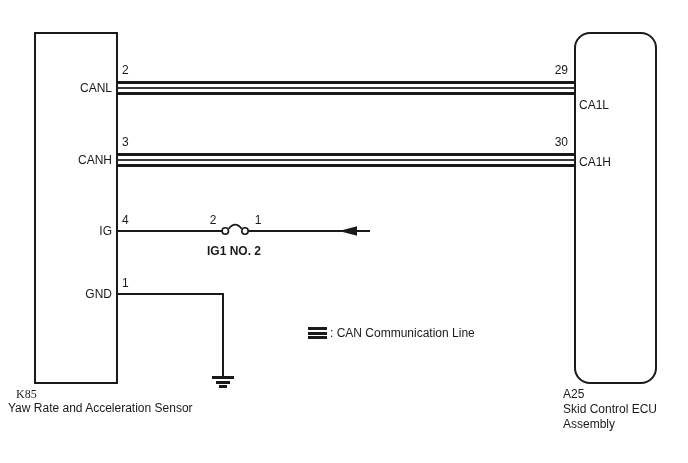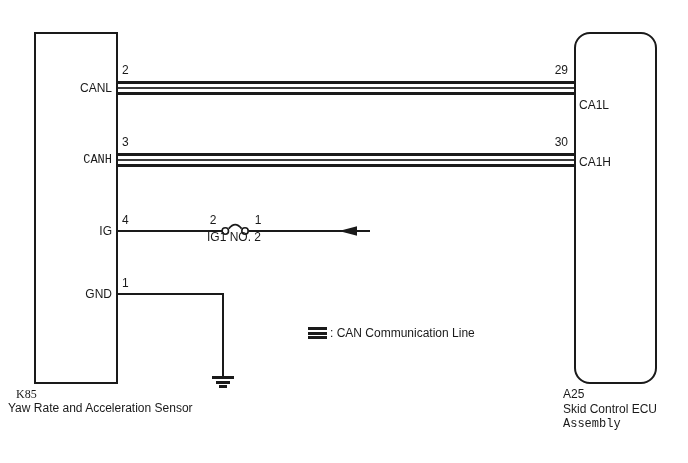--- a/index.html
+++ b/index.html
@@ -42,7 +42,7 @@
   <div id="can-line-h" class="can-line"></div>
 
   <div class="lbl ralign" style="left:36px;top:81px;width:76px;">CANL</div>
-  <div class="lbl ralign" style="left:36px;top:153px;width:76px;font-family:Liberation Mono, monospace;">CANH</div>
+  <div class="lbl ralign" style="left:36px;top:153px;width:76px;">CANH</div>
   <div class="lbl ralign" style="left:36px;top:224px;width:76px;text-align:right;">IG</div>
   <div class="lbl ralign" style="left:36px;top:287px;width:76px;">GND</div>
 

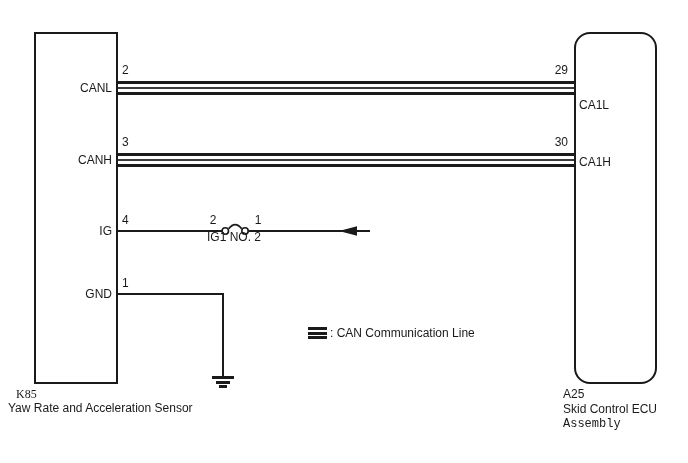--- a/index.html
+++ b/index.html
@@ -70,7 +70,7 @@
 
   <div class="pin calign" style="left:206px;top:214px;width:14px;">2</div>
   <div class="pin calign" style="left:251px;top:214px;width:14px;">1</div>
-  <div class="lbl calign" style="left:205px;top:230px;width:58px;">IG1 NO. 2</div>
+  <div class="lbl calign" style="left:205px;top:244px;width:58px;font-weight:bold;">IG1 NO. 2</div>
 
 
   <div class="wire" style="left:118px;top:293px;width:106px;height:2px;"></div>

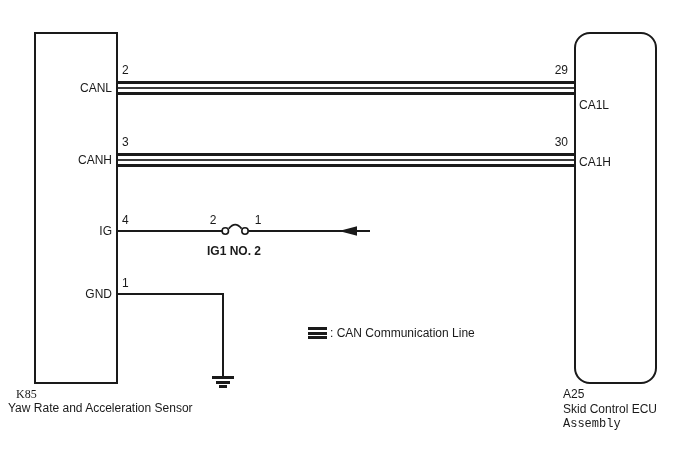--- a/index.html
+++ b/index.html
@@ -93,7 +93,7 @@
 
   <div class="lbl" style="left:563px;top:387px;text-align:center;">A25</div>
   <div class="lbl" style="left:563px;top:402px;">Skid Control ECU</div>
-  <div class="lbl" style="left:563px;top:417px;font-family:Liberation Mono, monospace;">Assembly</div>
+  <div class="lbl" style="left:563px;top:417px;">Assembly</div>
 
 </div>
 

